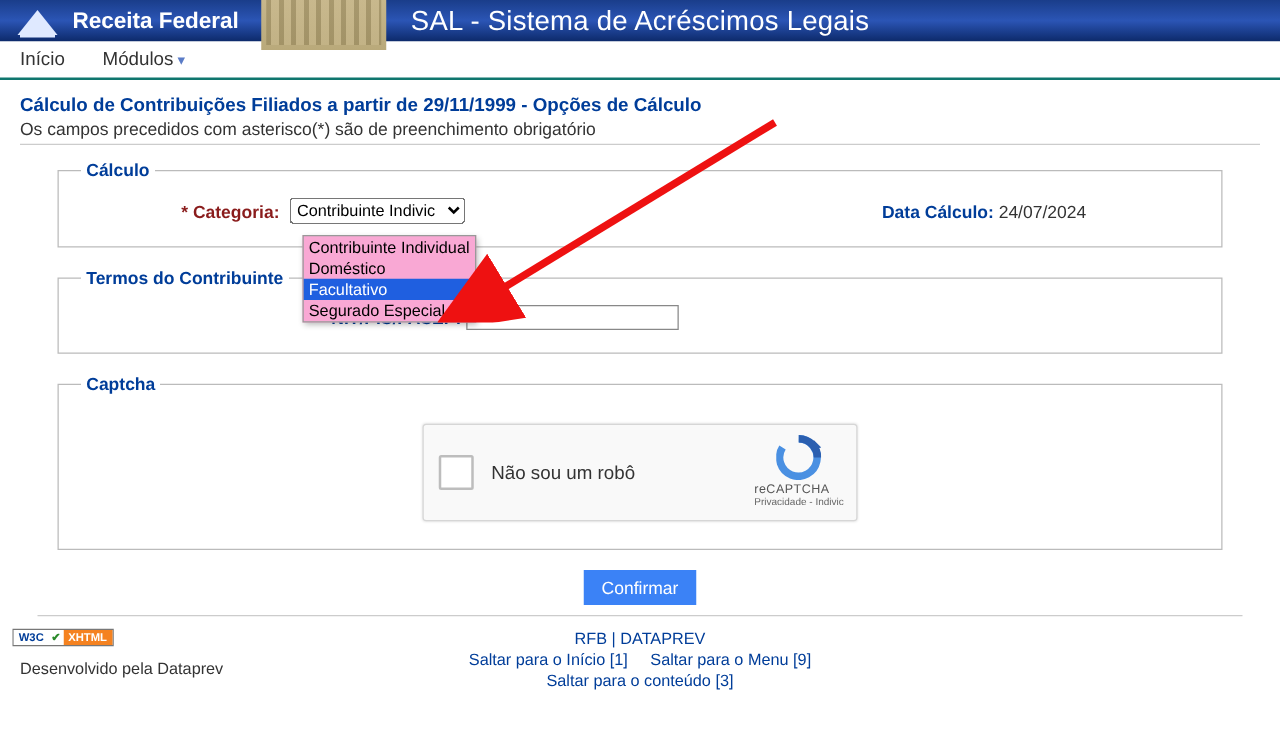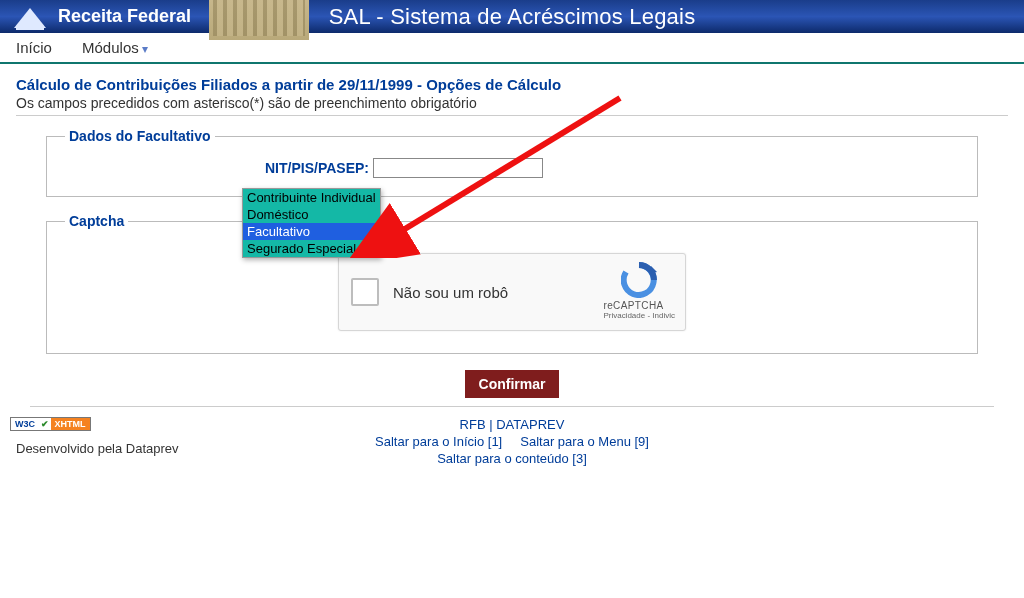--- a/index.html
+++ b/index.html
@@ -234,6 +234,19 @@
   <div class="page-title">Cálculo de Contribuições Filiados a partir de 29/11/1999 - Opções de Cálculo</div>
   <div class="subtext">Os campos precedidos com asterisco(*) são de preenchimento obrigatório</div>
 
+  <fieldset>
+    <legend>Cálculo</legend>
+    <div class="calc-row">
+      <span class="label-categoria">* Categoria:</span>
+      <select class="categoria">
+        <option>Contribuinte Indivic</option>
+      </select>
+      <span class="data-calc">
+        <span>Data Cálculo:</span>
+        <span class="val">24/07/2024</span>
+      </span>
+    </div>
+  </fieldset>
 
   <fieldset>
     <legend>Dados do Facultativo</legend>

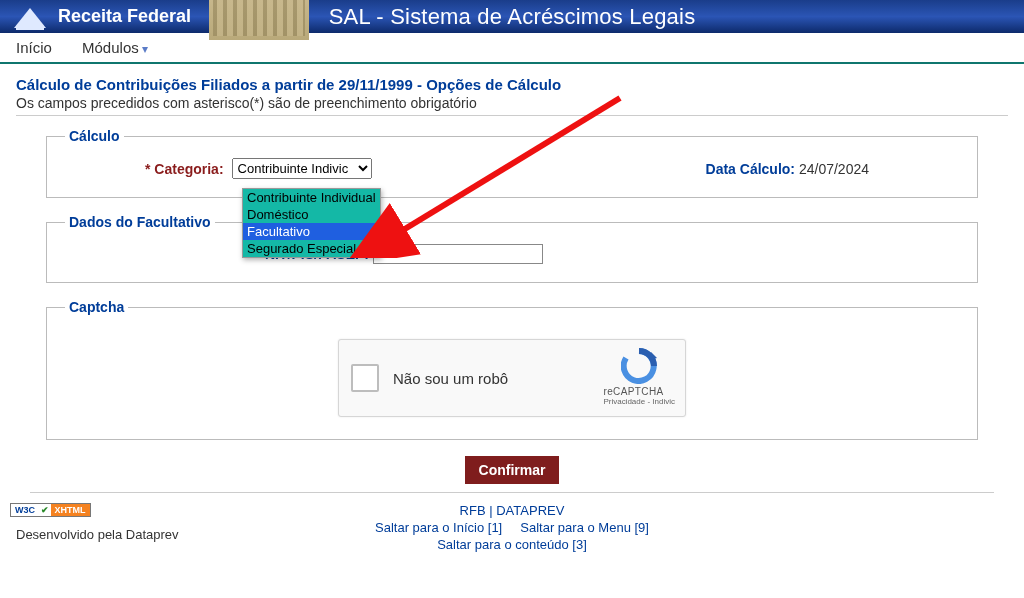--- a/index.html
+++ b/index.html
@@ -118,7 +118,7 @@
     top: 188px;
     left: 242px;
     width: 139px;
-    background: #14b8a6;
+    background: #f9a8d4;
     border: 1px solid #999;
     box-shadow: 1px 2px 5px rgba(0,0,0,.3);
     font-size: 13px;

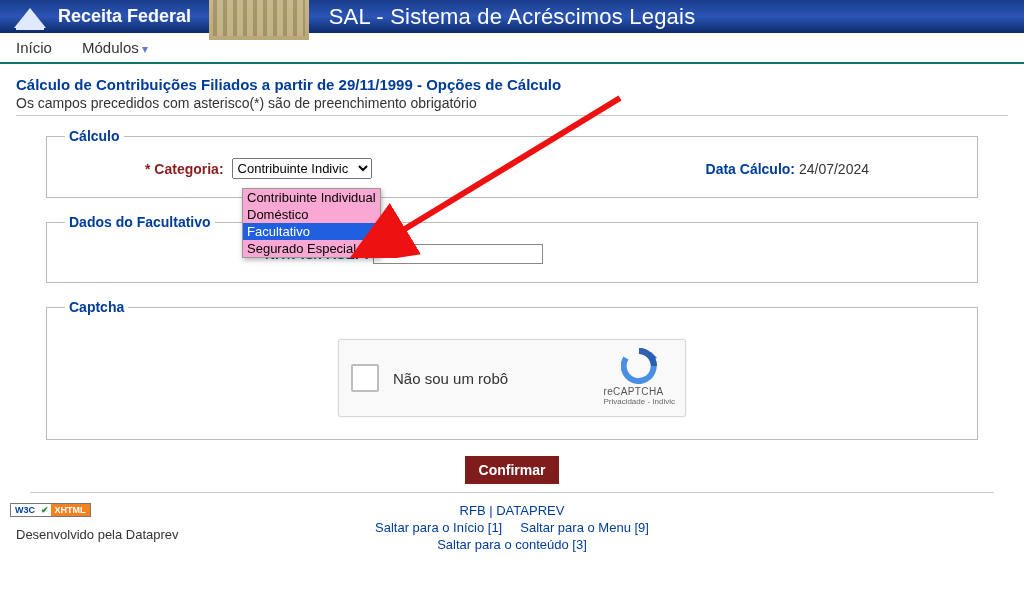--- a/index.html
+++ b/index.html
@@ -249,7 +249,7 @@
   </fieldset>
 
   <fieldset>
-    <legend>Dados do Facultativo</legend>
+    <legend>Termos do Contribuinte</legend>
     <div class="nit-row">
       <span class="nit-label">NIT/PIS/PASEP:</span>
       <input class="nit-input" type="text" value="" style="">

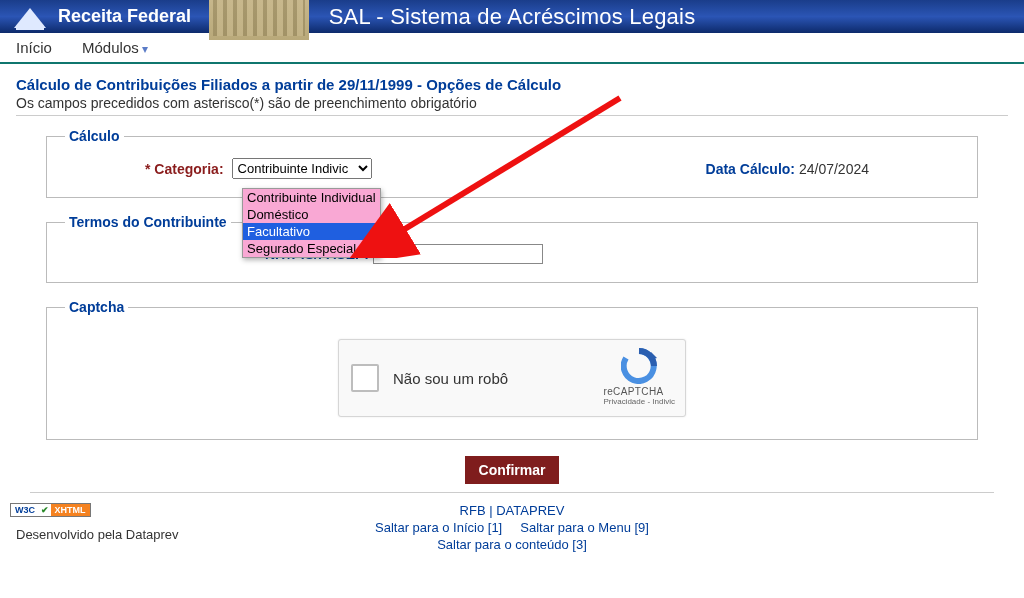--- a/index.html
+++ b/index.html
@@ -170,12 +170,12 @@
 
   .confirm-bar { text-align:center; margin: 14px 0 8px 0;}
   .confirm-btn {
-    background: #7f1d1d;
+    background: #3b82f6;
     color: #fff;
     border: none;
     padding: 6px 14px;
     font-size: 14px;
-    font-weight: bold;
+    font-weight: normal;
     cursor: pointer;
   }
   .hr { border:0; border-top:1px solid #ccc; margin: 6px 14px; }

